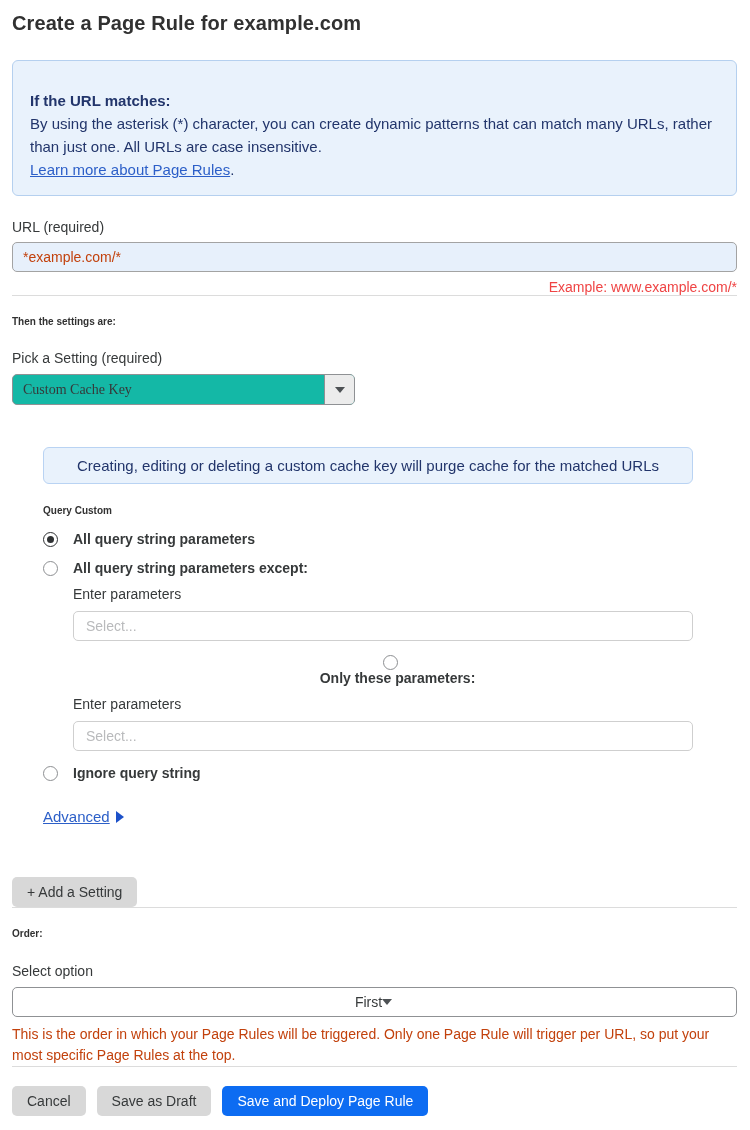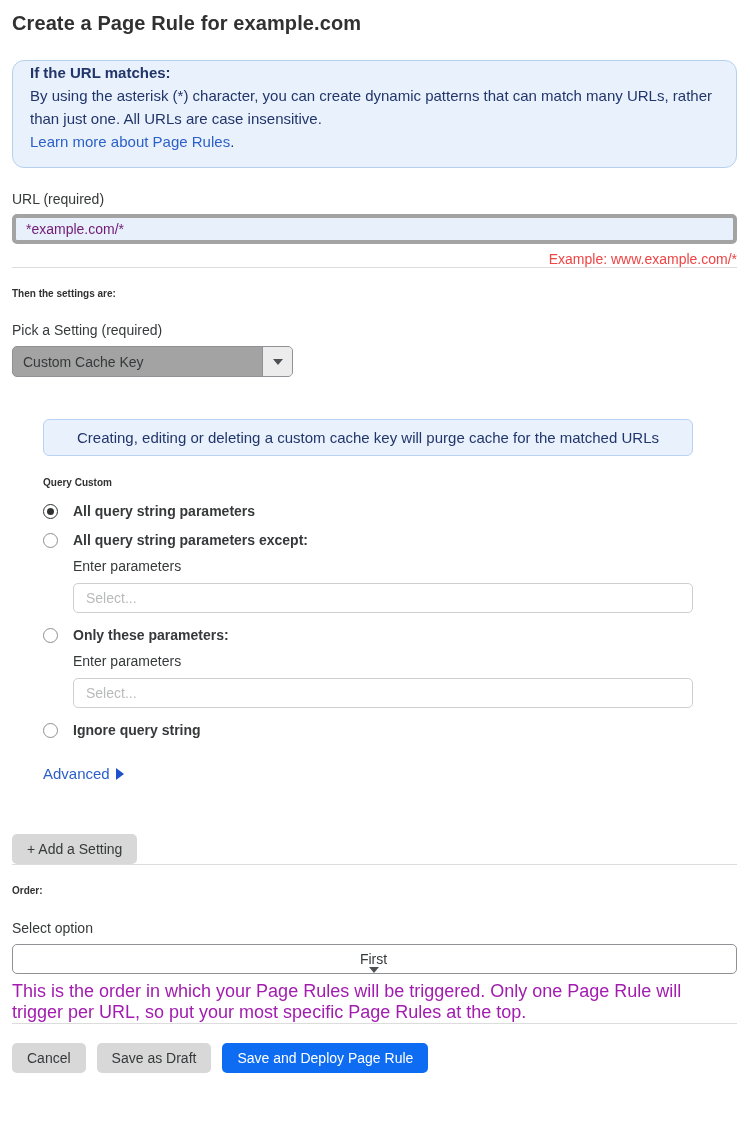--- a/index.html
+++ b/index.html
@@ -27,8 +27,8 @@
     margin-top: 25px;
     background: #e9f2fc;
     border: 1px solid #b5d0ef;
-    border-radius: 12px;
-    padding: 0 17px 14px 17px;
+    border-radius: 6px;
+    padding: 28px 17px 14px 17px;
     color: #22356b;
     font-size: 15px;
     line-height: 23px;

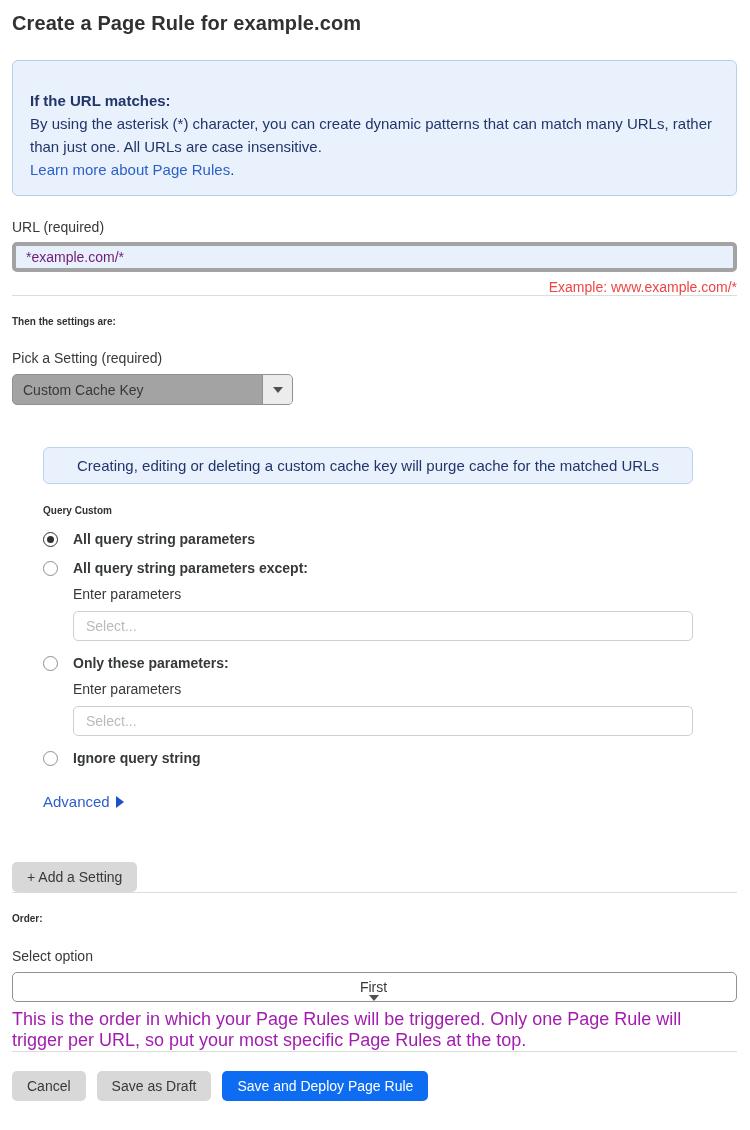--- a/index.html
+++ b/index.html
@@ -36,6 +36,7 @@
   .info-box .heading { font-weight: bold; }
   .info-box a, .link {
     color: #2c5fc8;
+    text-decoration: underline;
     cursor: pointer;
   }
 

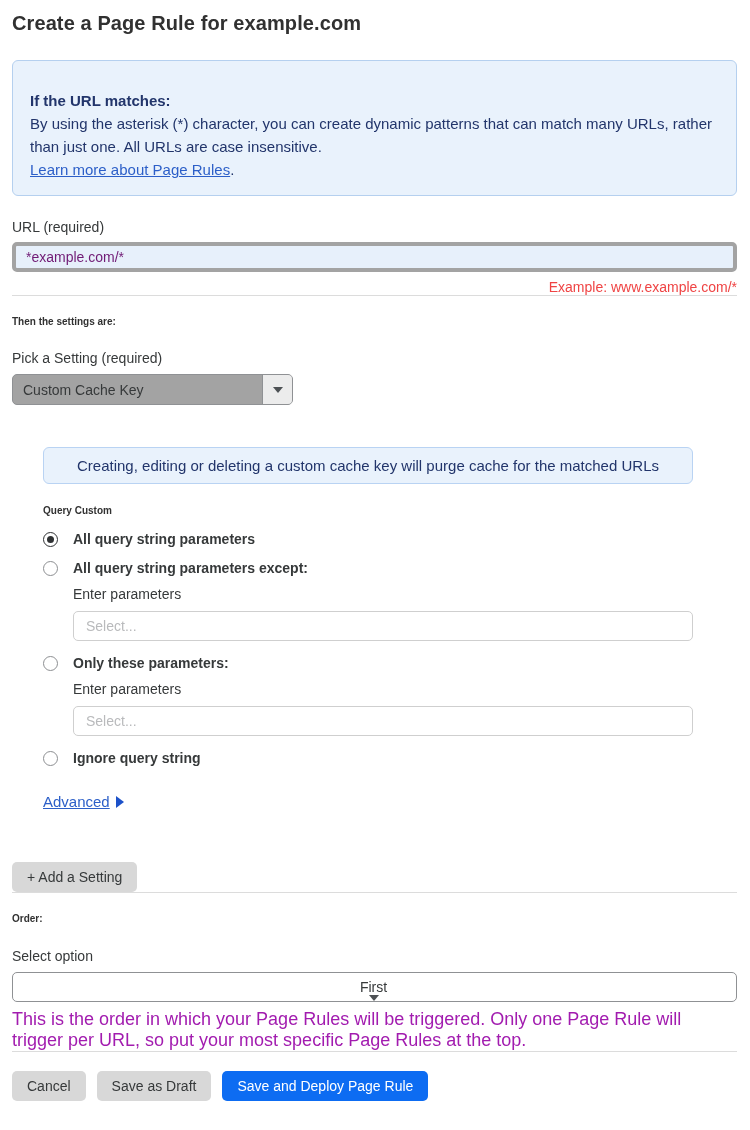--- a/index.html
+++ b/index.html
@@ -48,12 +48,12 @@
     width: 725px;
     height: 30px;
     background: #e7f0fb;
-    border: 4px solid #a3a3a3;
+    border: 1px solid #a3a3a3;
     border-radius: 5px;
     padding: 0 10px;
     font-family: "Liberation Sans", sans-serif;
     font-size: 14px;
-    color: #701a75;
+    color: #c2410c;
     display: block;
   }
   .url-example { margin-top: 7px; font-size: 14px; color: #ef4444; text-align: right; }

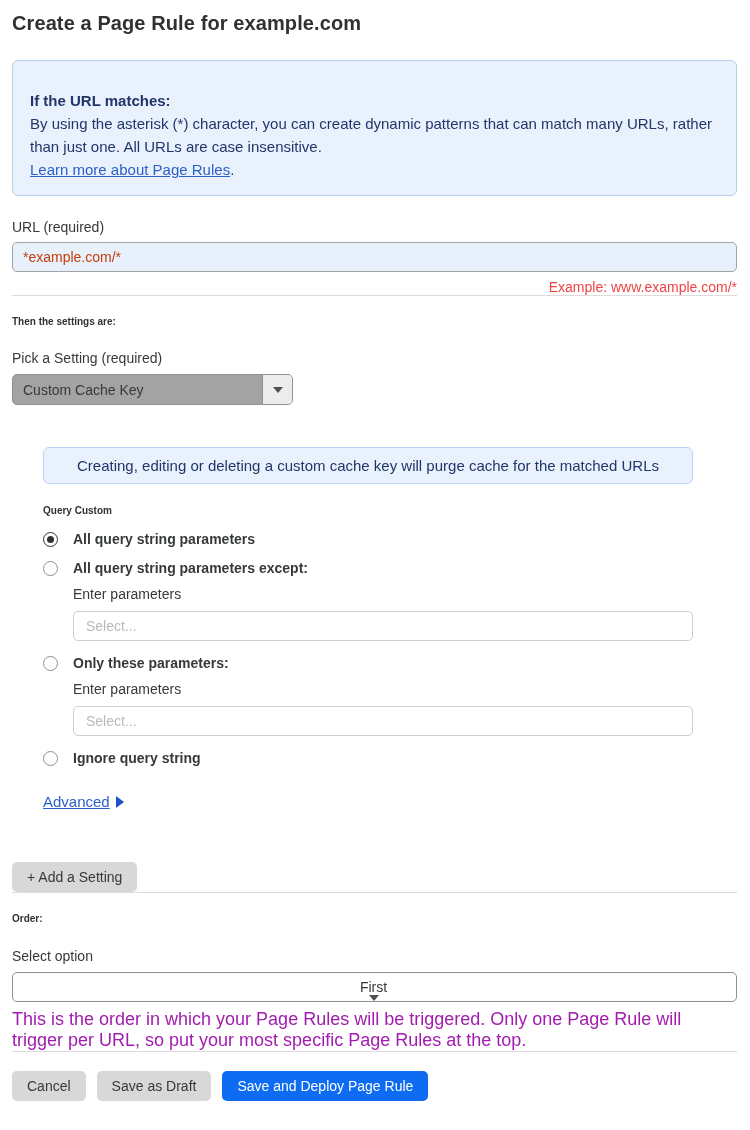--- a/index.html
+++ b/index.html
@@ -77,15 +77,16 @@
   
   .setting-select {
     margin-top: 8px;
-    width: 281px;
+    width: 343px;
     height: 31px;
     border: 1px solid #8f9194;
     border-radius: 5px;
-    background: #a3a3a3;
+    background: #14b8a6;
     display: flex;
     align-items: stretch;
     cursor: pointer;
     overflow: hidden;
+    font-family: Liberation Serif, serif;
   }
   .setting-select .value {
     flex: 1;

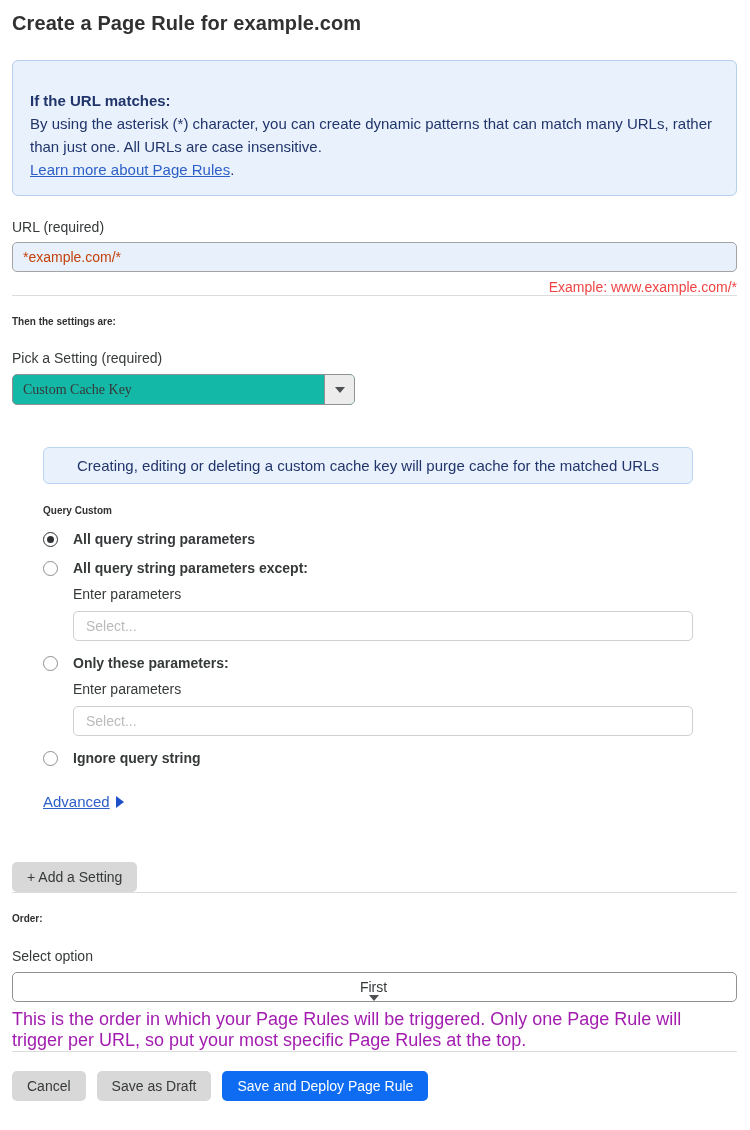--- a/index.html
+++ b/index.html
@@ -154,7 +154,7 @@
 
   .row-1 { margin-top: 15px; }
   .row-2 { margin-top: 13px; }
-  .row-3 { margin-top: 14px; }
+  .row-3 { margin-top: 14px; flex-direction: column; }
   .row-4 { margin-top: 14px; }
 
   .sub-block { margin-left: 61px; }

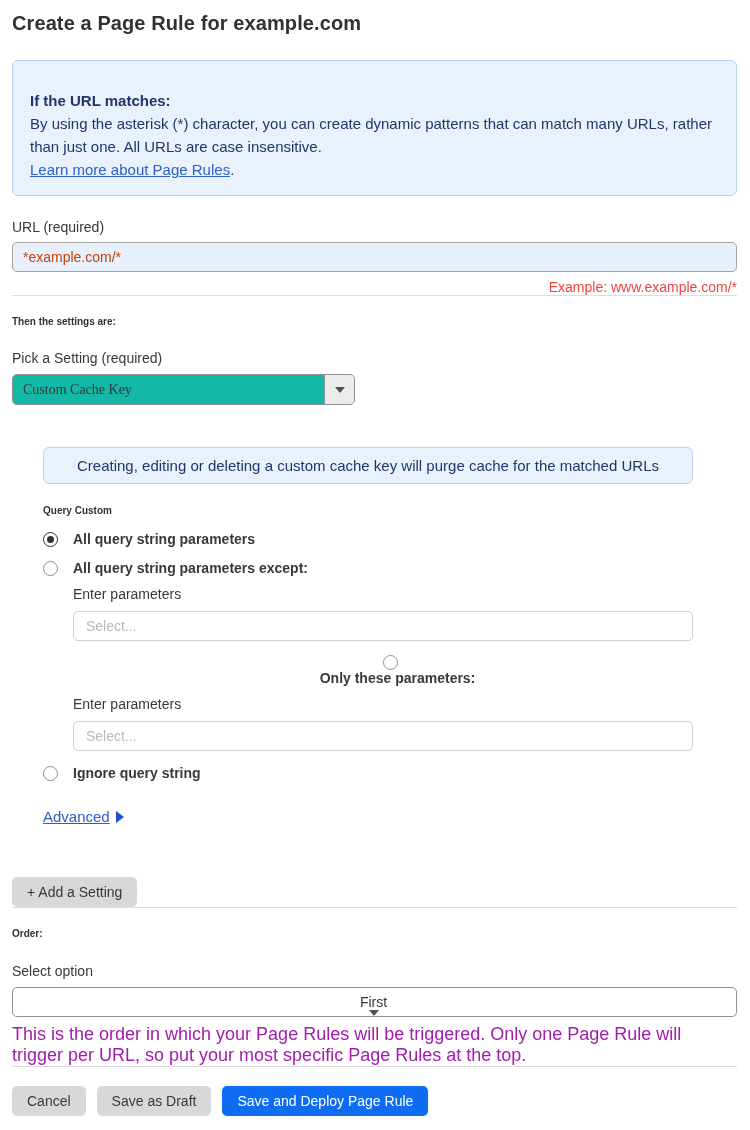--- a/index.html
+++ b/index.html
@@ -219,11 +219,10 @@
     background: #fff;
     display: flex;
     align-items: center;
-    justify-content: flex-end;
+    justify-content: center;
     padding: 0 12px 0 10px;
     cursor: pointer;
     font-size: 14px;
-    flex-direction: column;
   }
   .order-help {
     margin-top: 7px;

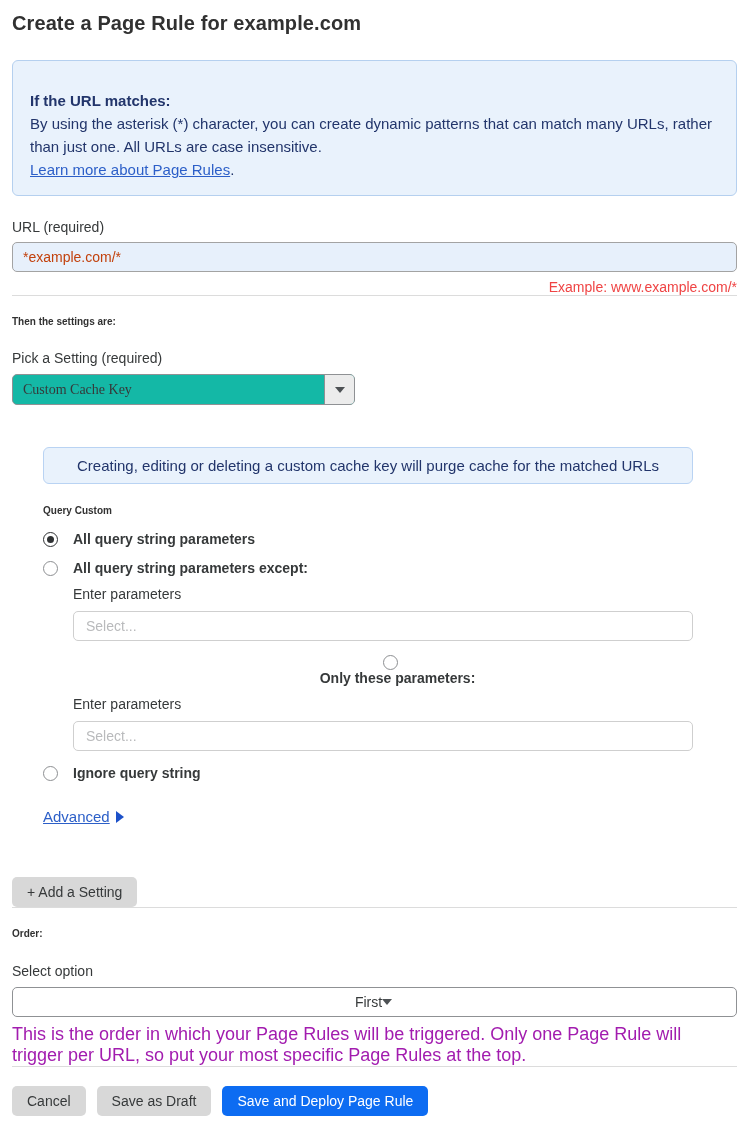--- a/index.html
+++ b/index.html
@@ -227,9 +227,9 @@
   .order-help {
     margin-top: 7px;
     width: 725px;
-    font-size: 18px;
+    font-size: 14px;
     line-height: 21px;
-    color: #a21caf;
+    color: #c2410c;
   }
 
   .hr-3 { margin-top: 15px; }

